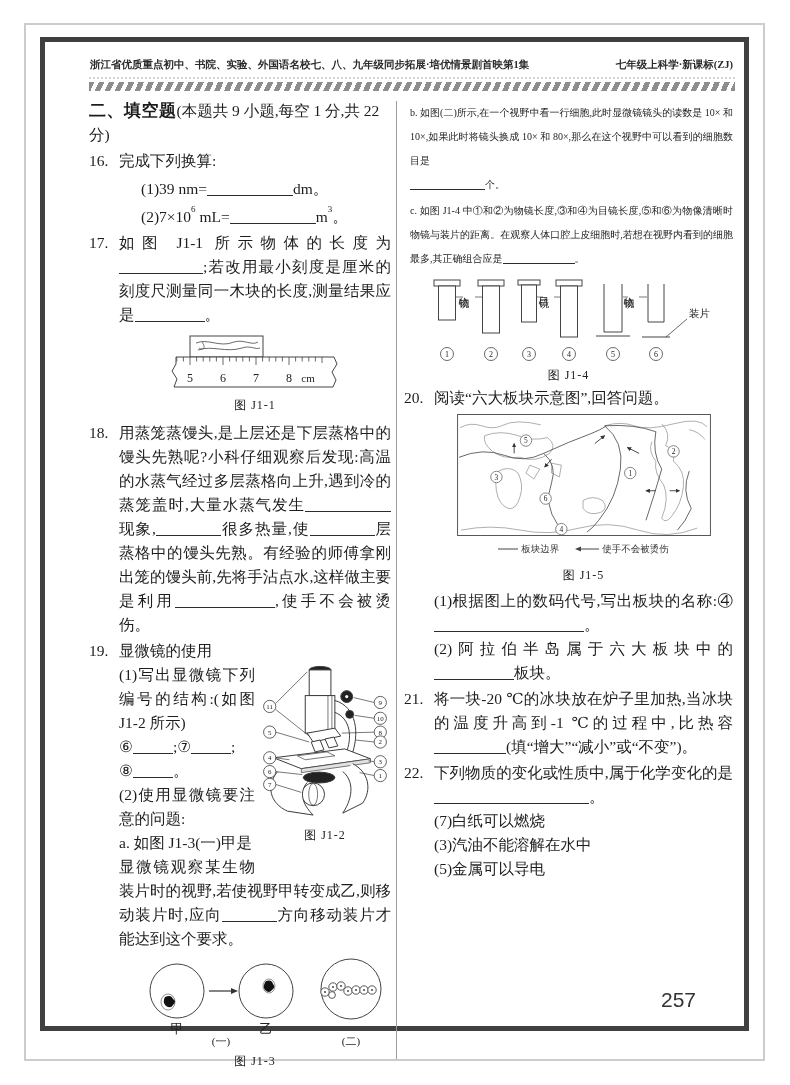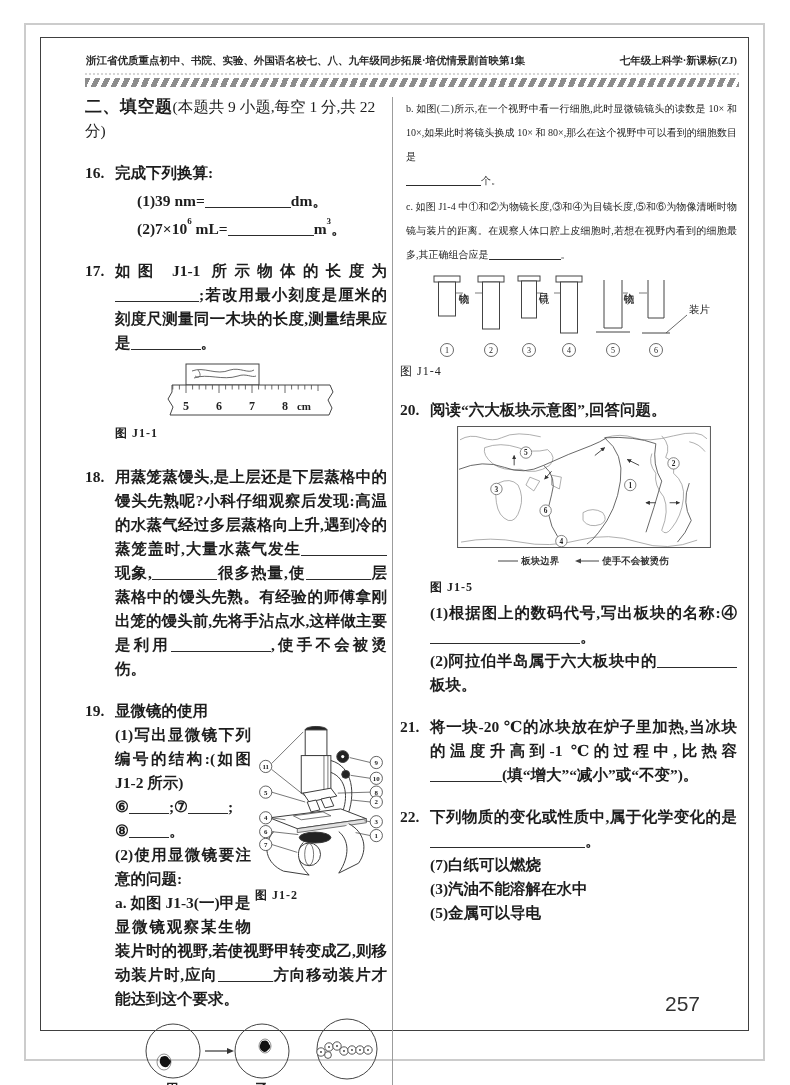--- a/index.html
+++ b/index.html
@@ -15,7 +15,7 @@
   }
   .sheet {
     position:absolute; left:40px; top:37px; width:709px; height:994px;
-    border:1px solid #404040; background:#fff;
+    border:5px solid #404040; background:#fff;
     padding:16px 9px 0 44px;
   }
   .hdr { display:flex; justify-content:space-between; align-items:flex-end;

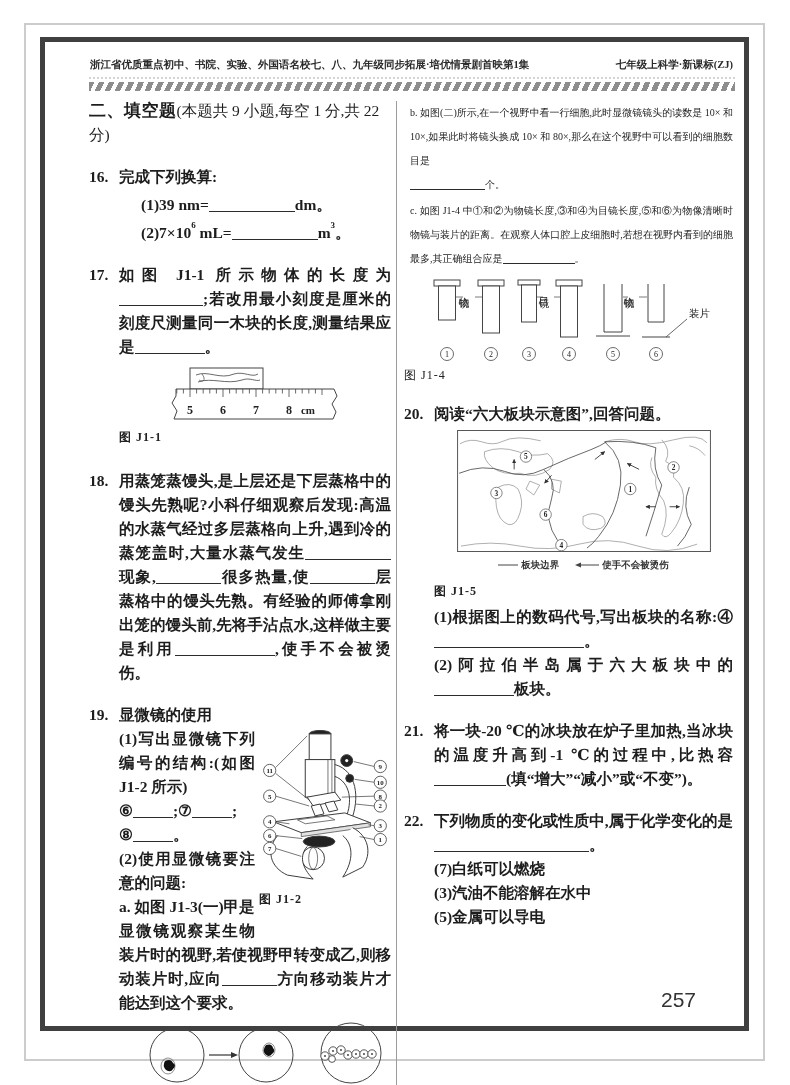--- a/index.html
+++ b/index.html
@@ -31,7 +31,7 @@
   .sec-title { font-size:15.5px; line-height:24px; }
   .sec-title b { font-size:17px; letter-spacing:0.5px; }
 
-  .q { display:flex; margin-top:18px; font-size:15.5px; line-height:24px;font-weight:bold; }
+  .q { display:flex; margin-top:2px; font-size:15.5px; line-height:24px; }
   .qn { width:30px; flex:none; }
   .qb { flex:1; min-width:0; }
   .qb p { text-align:justify; text-justify:inter-ideograph; }

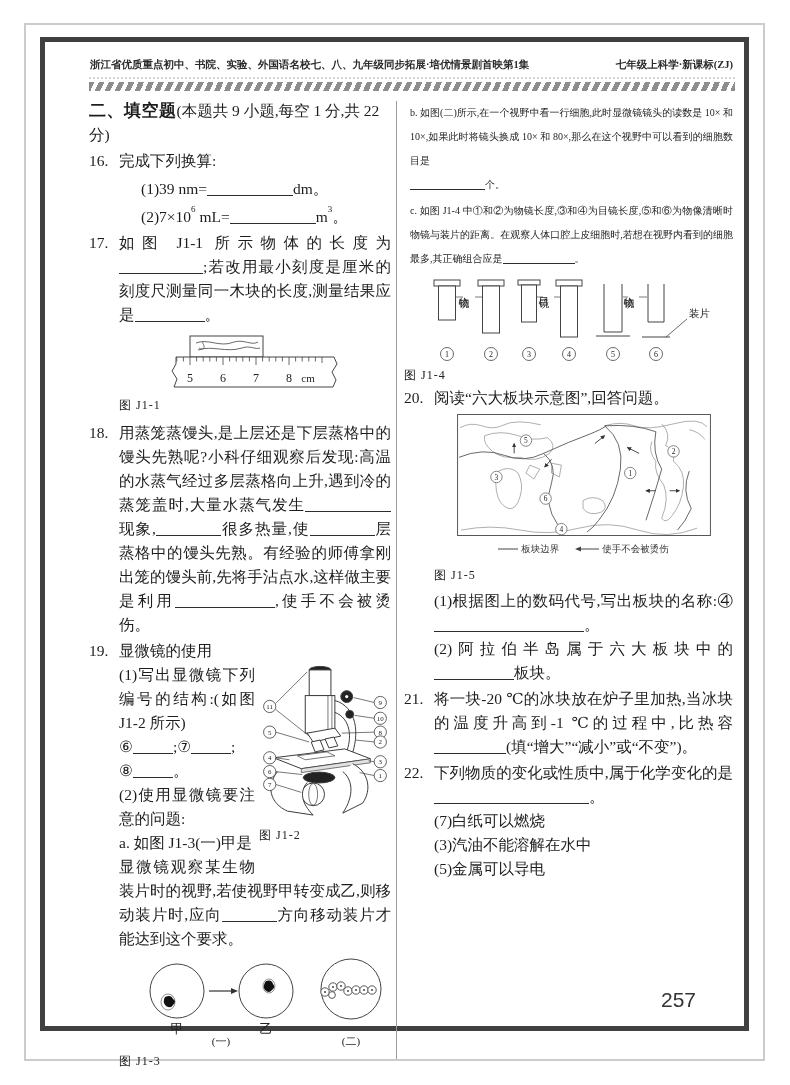--- a/index.html
+++ b/index.html
@@ -43,7 +43,7 @@
     vertical-align:-2px; }
   sup { font-size:9px; position:relative; top:-0.45em; line-height:0; }
 
-  figure { text-align:left; }
+  figure { text-align:center; }
   figcaption { font-size:12px; color:#222; margin-top:2px; letter-spacing:1px; }
   .fig-ruler { margin:6px 0 2px 0; }
   .fig-scope { float:right; width:132px; margin:0 0 14px 4px; }

